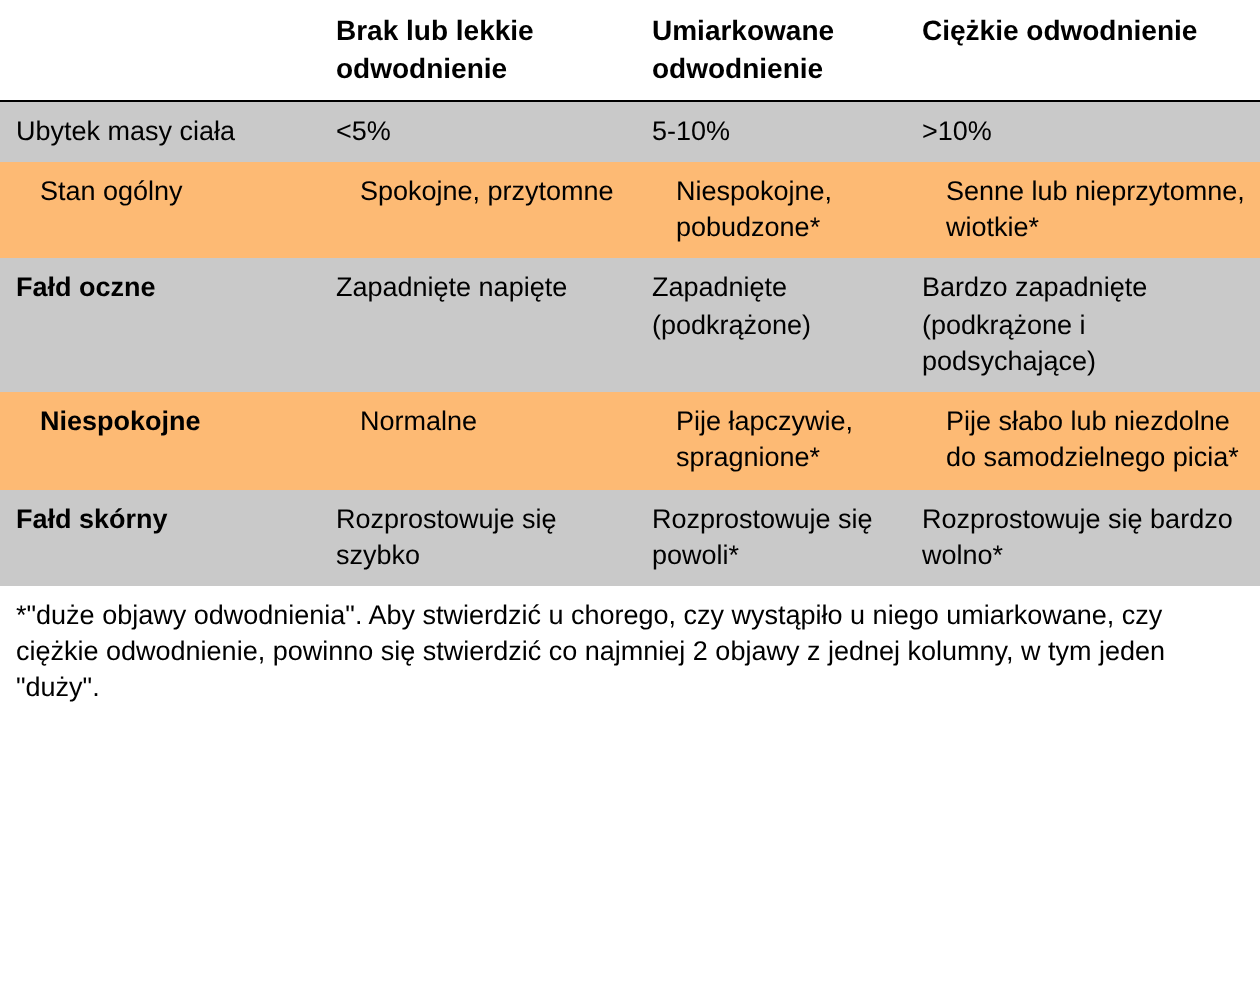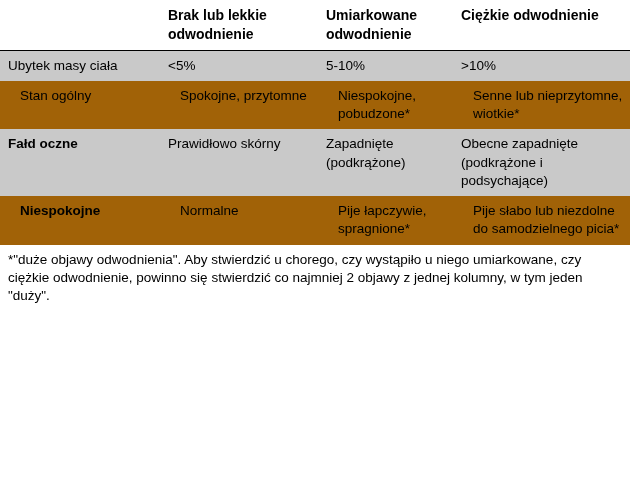--- a/index.html
+++ b/index.html
@@ -51,7 +51,7 @@
     background: #c9c9c9;
   }
   tbody tr.plain > * {
-    background: #a16207;
+    background: #fdba74;
     padding-left: 20px;
   }
   tbody th.rowhead {

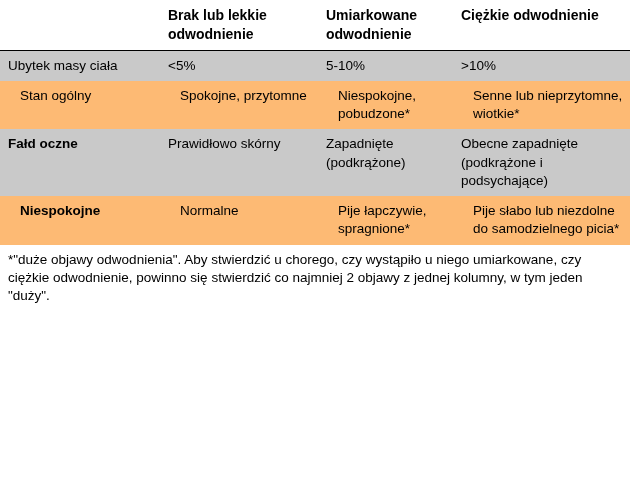--- a/index.html
+++ b/index.html
@@ -113,7 +113,7 @@
       </tr>
       <tr class="shade">
         <th class="rowhead" style="font-weight: bold;">Fałd oczne</th>
-        <td>Prawidłowo skórny</td>
+        <td>Zapadnięte napięte</td>
         <td>Zapadnięte (podkrążone)</td>
         <td>Obecne zapadnięte (podkrążone i podsychające)</td>
       </tr>

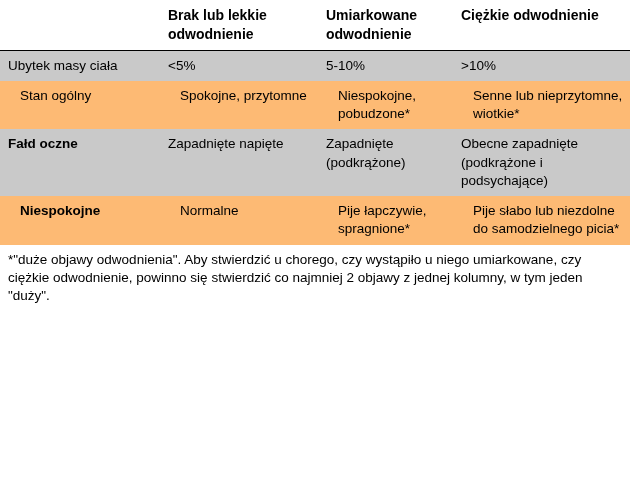--- a/index.html
+++ b/index.html
@@ -115,7 +115,7 @@
         <th class="rowhead" style="font-weight: bold;">Fałd oczne</th>
         <td>Zapadnięte napięte</td>
         <td>Zapadnięte (podkrążone)</td>
-        <td>Obecne zapadnięte (podkrążone i podsychające)</td>
+        <td>Bardzo zapadnięte (podkrążone i podsychające)</td>
       </tr>
       <tr class="plain">
         <th class="rowhead" style="font-weight: bold;">Niespokojne</th>

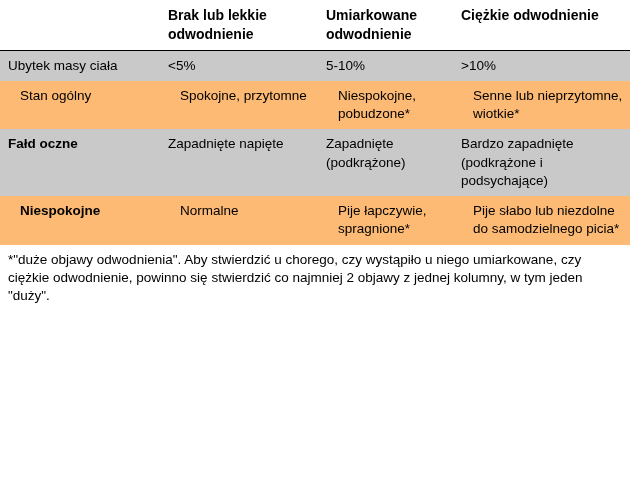--- a/index.html
+++ b/index.html
@@ -123,6 +123,12 @@
         <td>Pije łapczywie, spragnione*</td>
         <td>Pije słabo lub niezdolne do samodzielnego picia*</td>
       </tr>
+      <tr class="shade">
+        <th class="rowhead" style="font-weight: bold;">Fałd skórny</th>
+        <td>Rozprostowuje się szybko</td>
+        <td>Rozprostowuje się powoli*</td>
+        <td>Rozprostowuje się bardzo wolno*</td>
+      </tr>
       <tr class="footnote-row">
         <td colspan="4" class="footnote">*"duże objawy odwodnienia". Aby stwierdzić u chorego, czy wystąpiło u niego umiarkowane, czy ciężkie odwodnienie, powinno się stwierdzić co najmniej 2 objawy z jednej kolumny, w tym jeden "duży".</td>
       </tr>

